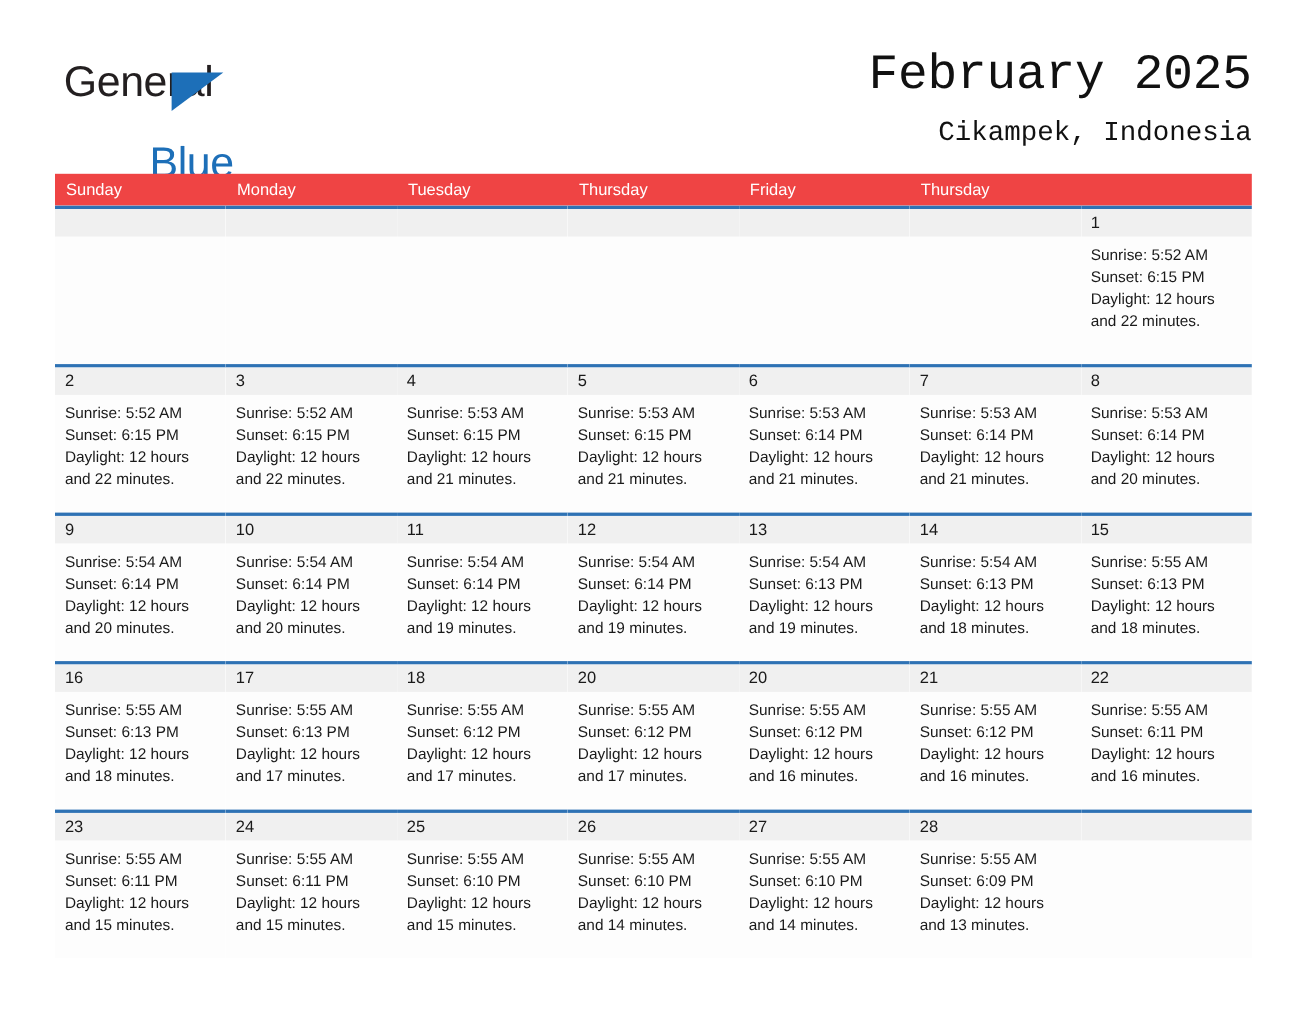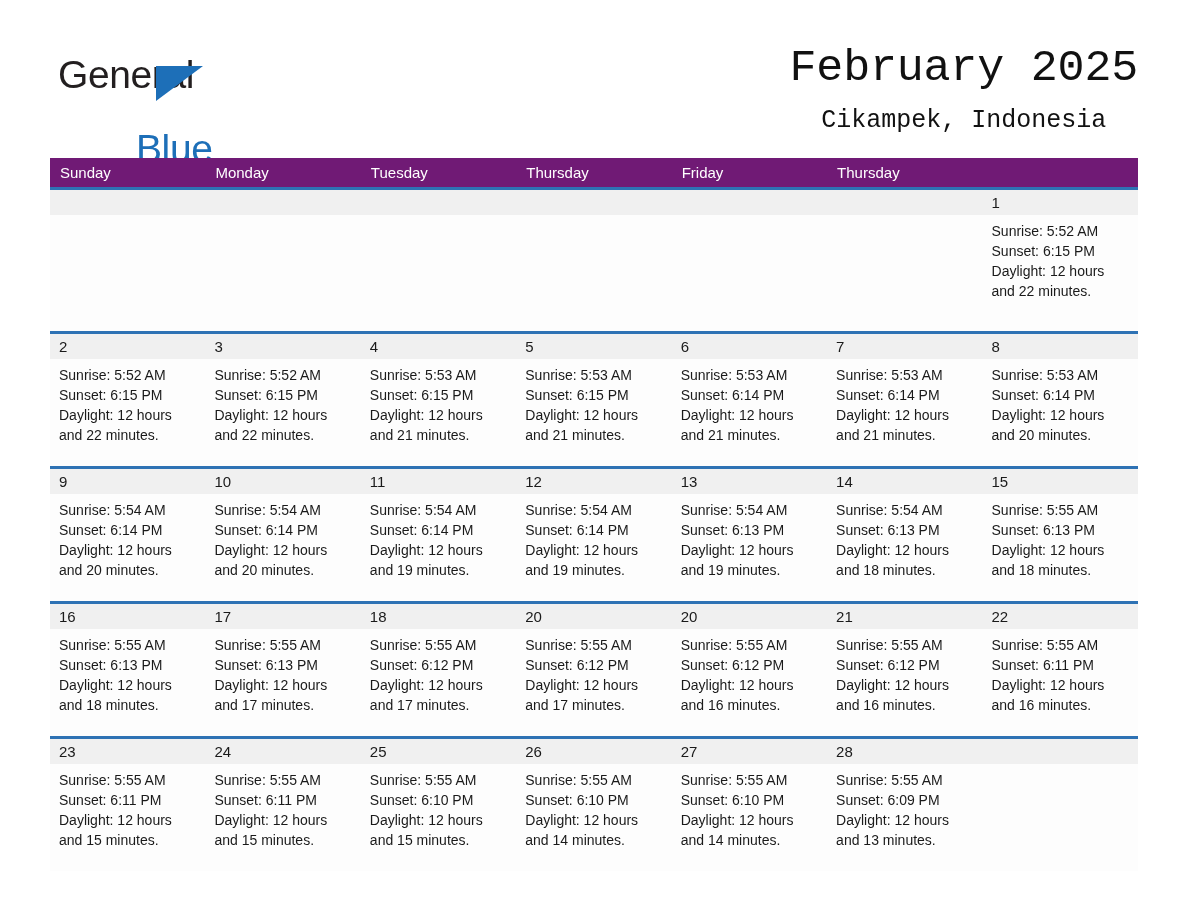--- a/index.html
+++ b/index.html
@@ -89,7 +89,6 @@
     font-weight: normal;
     color: #111111;
     white-space: nowrap;
-    text-align: center;
   }
 
   

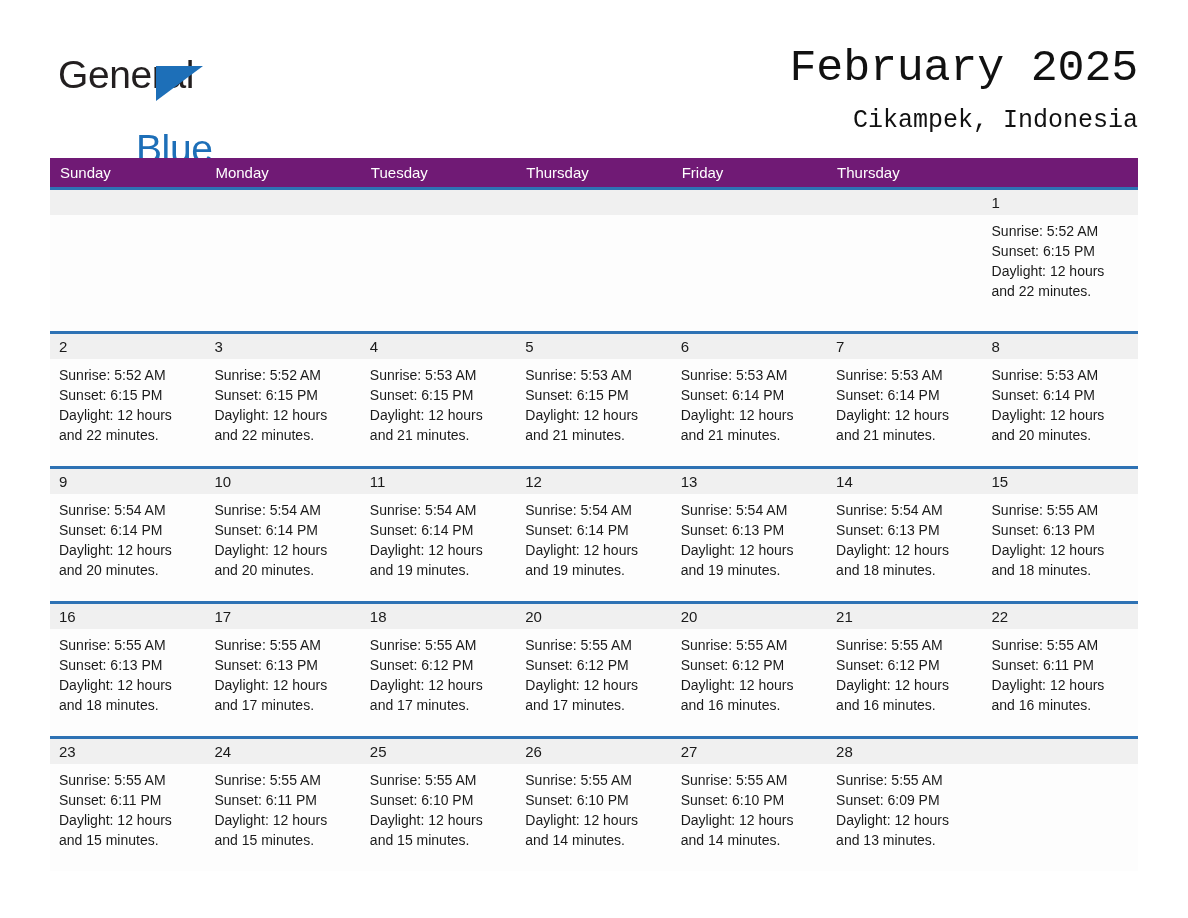--- a/index.html
+++ b/index.html
@@ -100,7 +100,7 @@
   }
   .weekdays {
     display: flex;
-    background: #701a75;
+    background: #ef4444;
     height: 29px;
   }
   .weekday {

